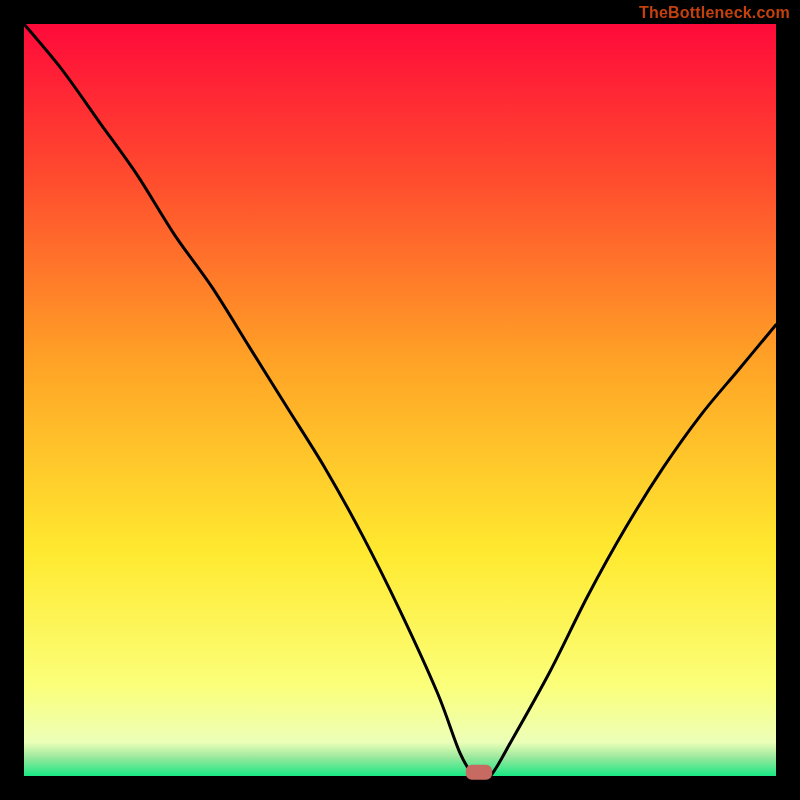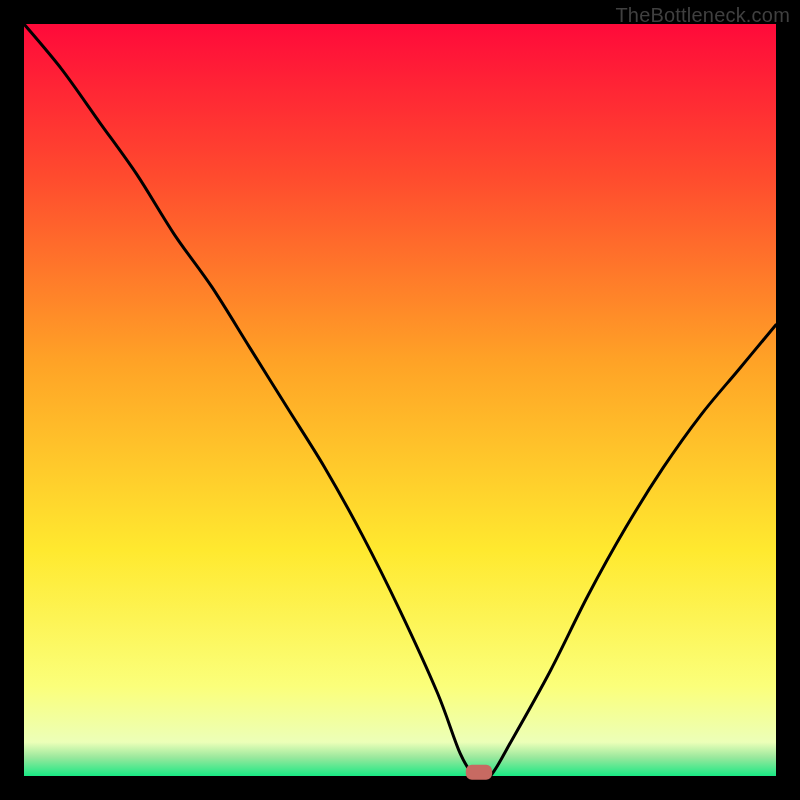--- a/index.html
+++ b/index.html
@@ -25,9 +25,10 @@
     top: 4px;
     right: 10px;
     font-family: Arial, Helvetica, sans-serif;
-    font-size: 20px;
-    color: #404040;
+    font-size: 16px;
+    color: #c2410c;
     letter-spacing: 0.2px;
+    font-weight: bold;
   }
 </style>
 </head>

